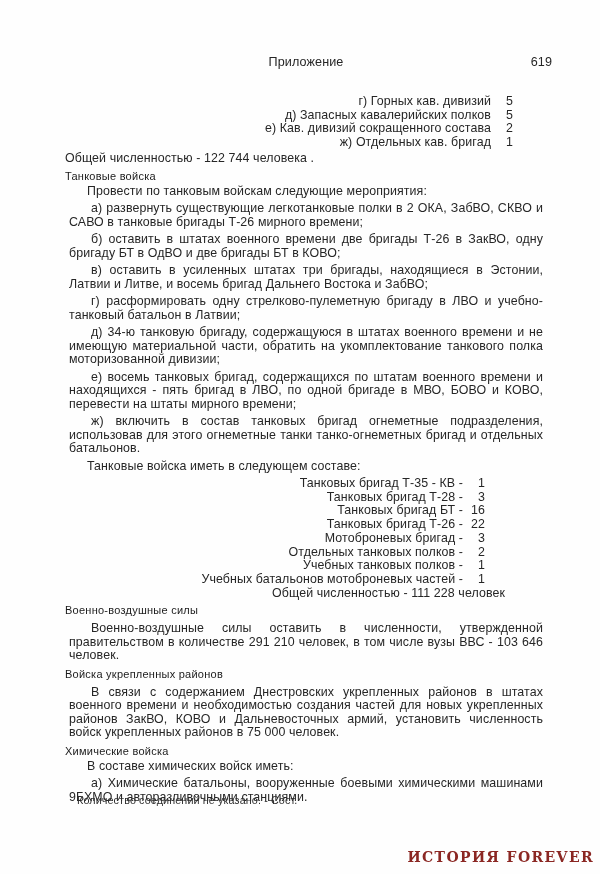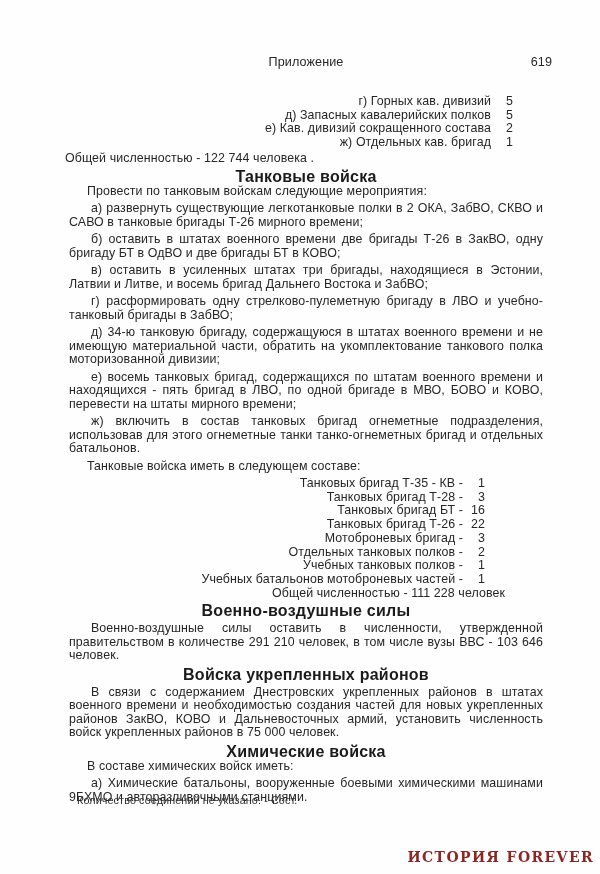--- a/index.html
+++ b/index.html
@@ -55,9 +55,8 @@
   .tankrow { padding-right: 62px; }
   .flushline { margin: 3px 0 0 0; }
   .heading {
-    font-size: 16px;
-    font-weight: bold;
-    text-align: center;
+    font-size: 11px;
+    font-weight: normal;
     letter-spacing: 0.25px;
     color: #1b1b1b;
     margin: 3px 0 1px 0;

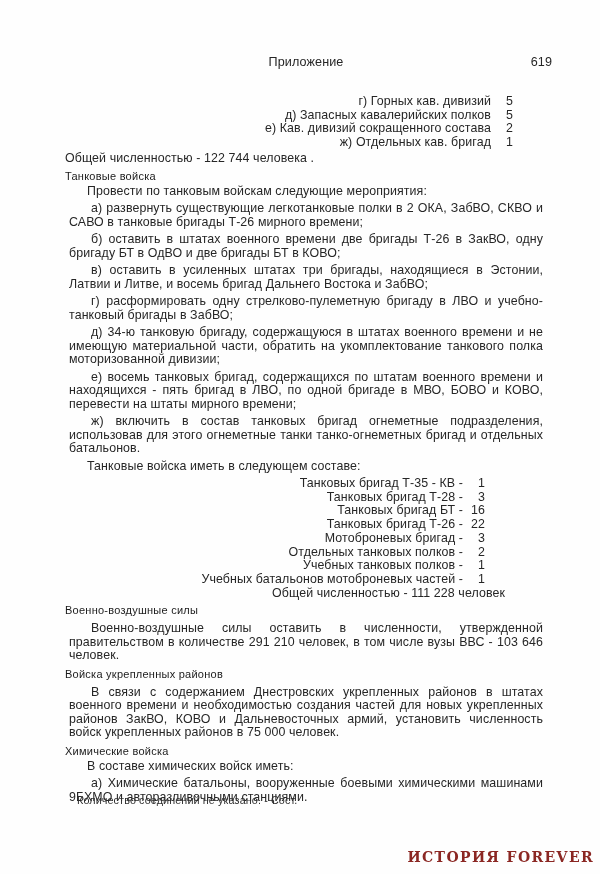--- a/index.html
+++ b/index.html
@@ -136,7 +136,7 @@
     <p class="para">а) развернуть существующие легкотанковые полки в 2 ОКА, ЗабВО, СКВО и САВО в танковые  бригады Т-26 мирного времени;</p>
     <p class="para">б) оставить в штатах военного времени две бригады Т-26 в ЗакВО, одну бригаду БТ в ОдВО и две бригады БТ в КОВО;</p>
     <p class="para">в) оставить в усиленных штатах три бригады, находящиеся в Эстонии, Латвии и Литве, и восемь бригад Дальнего Востока и ЗабВО;</p>
-    <p class="para">г) расформировать одну стрелково-пулеметную бригаду в ЛВО и учебно-танковый бригады в ЗабВО;</p>
+    <p class="para">г) расформировать одну стрелково-пулеметную бригаду в ЛВО и учебно-танковый батальон в Латвии;</p>
     <p class="para">д) 34-ю танковую  бригаду, содержащуюся в штатах военного времени  и не имеющую  материальной части, обратить на укомплектование танкового полка моторизованной дивизии;</p>
     <p class="para">е) восемь танковых бригад, содержащихся по штатам военного времени и находящихся - пять бригад в ЛВО, по одной бригаде в МВО, БОВО и КОВО, перевести на штаты мирного времени;</p>
     <p class="para">ж) включить в состав танковых бригад огнеметные  подразделения, использовав для этого  огнеметные  танки танко-огнеметных бригад и отдельных батальонов.</p>

